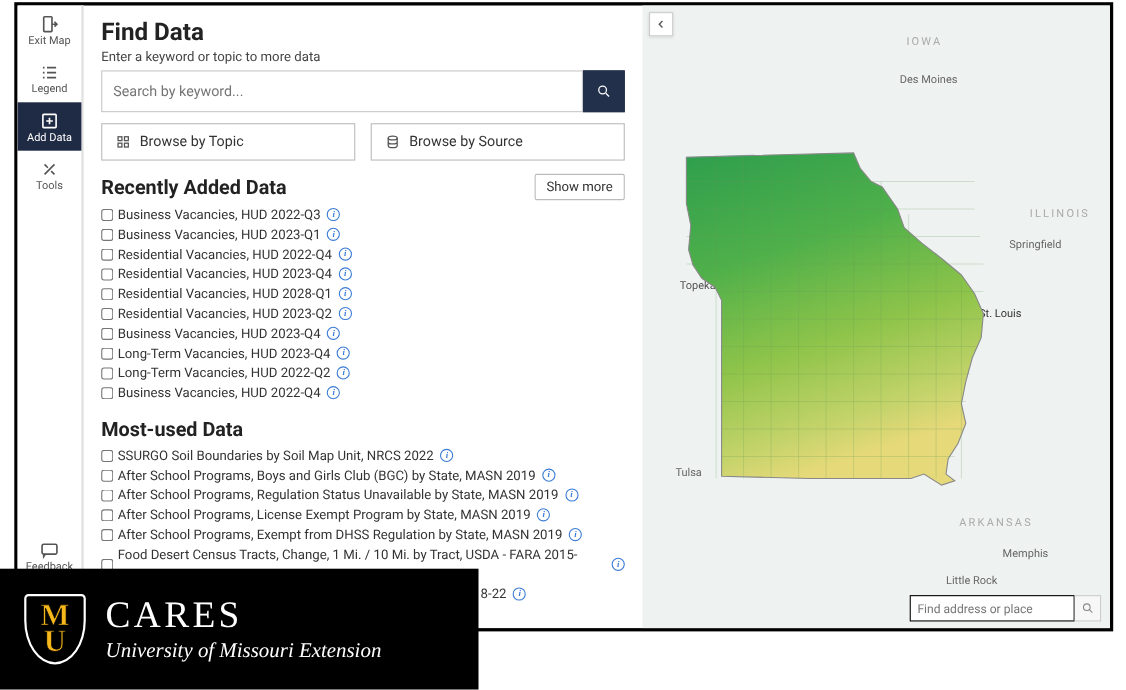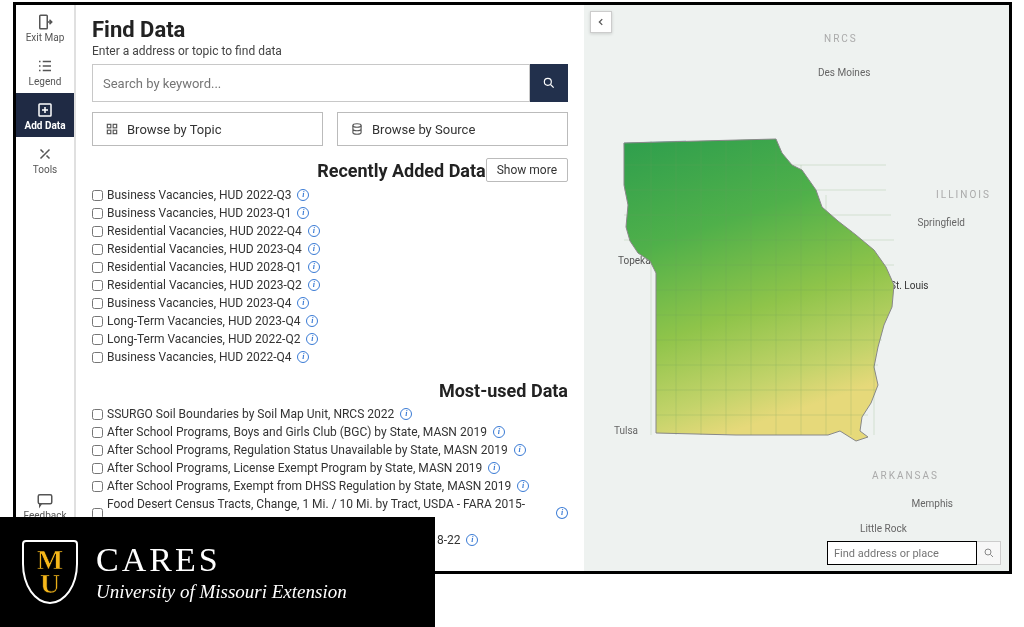--- a/index.html
+++ b/index.html
@@ -243,7 +243,7 @@
         </svg>
     </div>
 
-    <span class="state-label" style="top:28px; left:240px;">NRCS</span>
+    <span class="state-label" style="top:28px; left:240px;">IOWA</span>
     <span class="state-label" style="top:184px; right:18px;">ILLINOIS</span>
     <span class="state-label" style="top:465px; right:70px;">ARKANSAS</span>
 

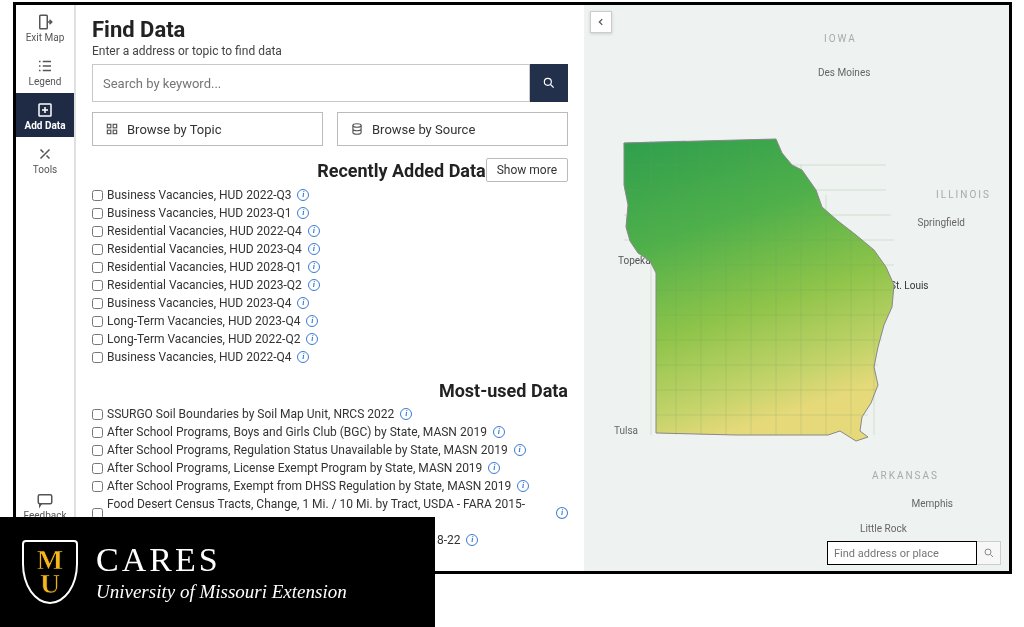--- a/index.html
+++ b/index.html
@@ -100,7 +100,7 @@
 
   <div class="panel">
     <h1 class="page-title">Find Data</h1>
-    <div class="hint">Enter a address or topic to find data</div>
+    <div class="hint">Enter a keyword or topic to more data</div>
     <div class="searchrow">
       <input type="text" placeholder="Search by keyword..." style="">
       <button>

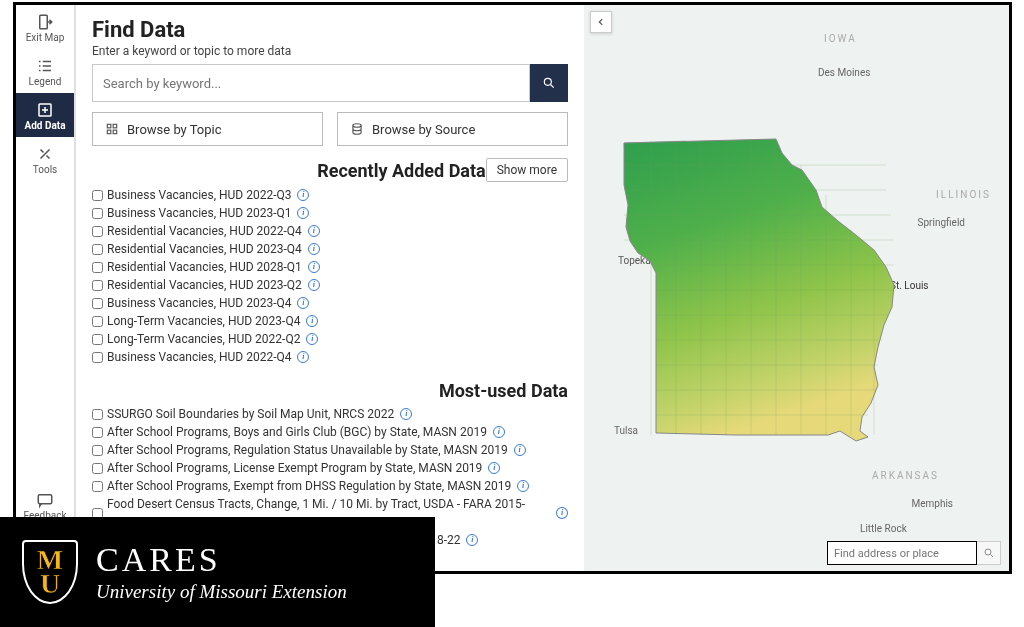--- a/index.html
+++ b/index.html
@@ -8,7 +8,7 @@
   .side-rail { width: 60px; border-right: 2px solid #e0e0e0; display:flex; flex-direction:column; background:#fff; }
   .rail-item { display:flex; flex-direction:column; align-items:center; justify-content:center; gap:2px; font-size: 10px; color:#555; padding: 8px 0 6px; cursor:pointer; }
   .rail-item svg { width: 20px; height:18px; }
-  .rail-item.active { background:#1f2a44; color:#fff;font-weight:bold; }
+  .rail-item.active { background:#1f2a44; color:#fff; }
   .rail-item span { line-height:1; }
   .rail-spacer { flex:1; }
   .panel { width: 508px; padding: 12px 16px 0 16px; overflow:hidden; position:relative; }

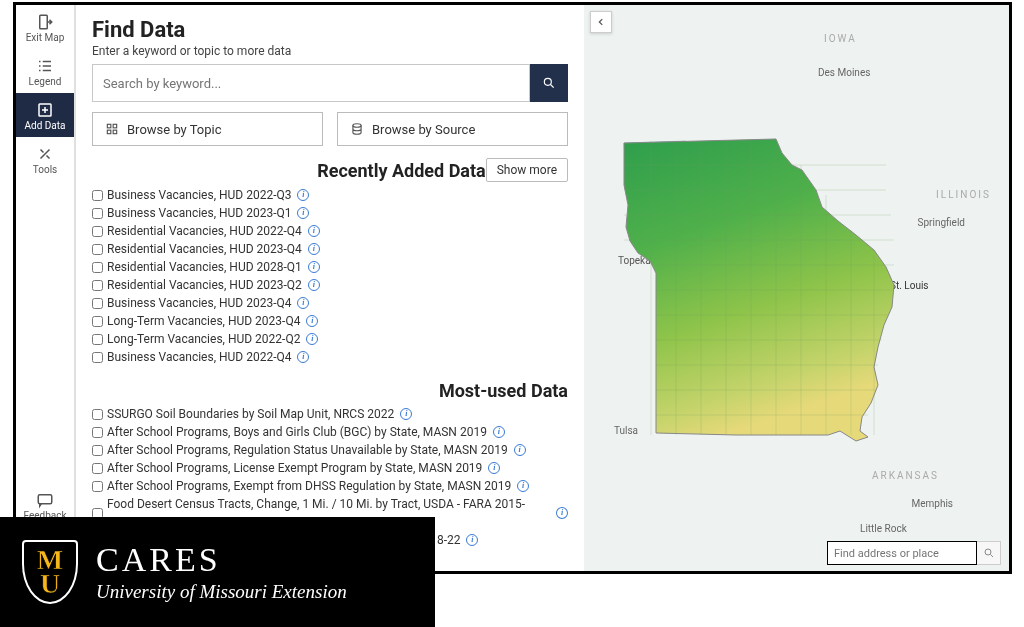--- a/index.html
+++ b/index.html
@@ -21,7 +21,7 @@
   .browse-row { display:flex; gap:14px; margin-bottom:12px; }
   .browse-btn { flex:1; height:34px; border:1px solid #bbb; background:#fff; display:flex; align-items:center; gap:8px; padding:0 12px; font-size:13px; color:#333; cursor:pointer; }
   .browse-btn svg { width:14px; height:14px; }
-  .section-head { display:flex; align-items:center; justify-content:flex-end; margin-bottom:4px; }
+  .section-head { display:flex; align-items:center; justify-content:space-between; margin-bottom:4px; }
   .section-head h2 { font-size:18px; font-weight:700; color:#222; }
   .show-more { border:1px solid #bbb; background:#fff; font-size:12px; color:#333; padding:4px 10px; cursor:pointer; border-radius:2px; }
   ul.data-list { list-style:none; margin: 0 0 14px 0; }

